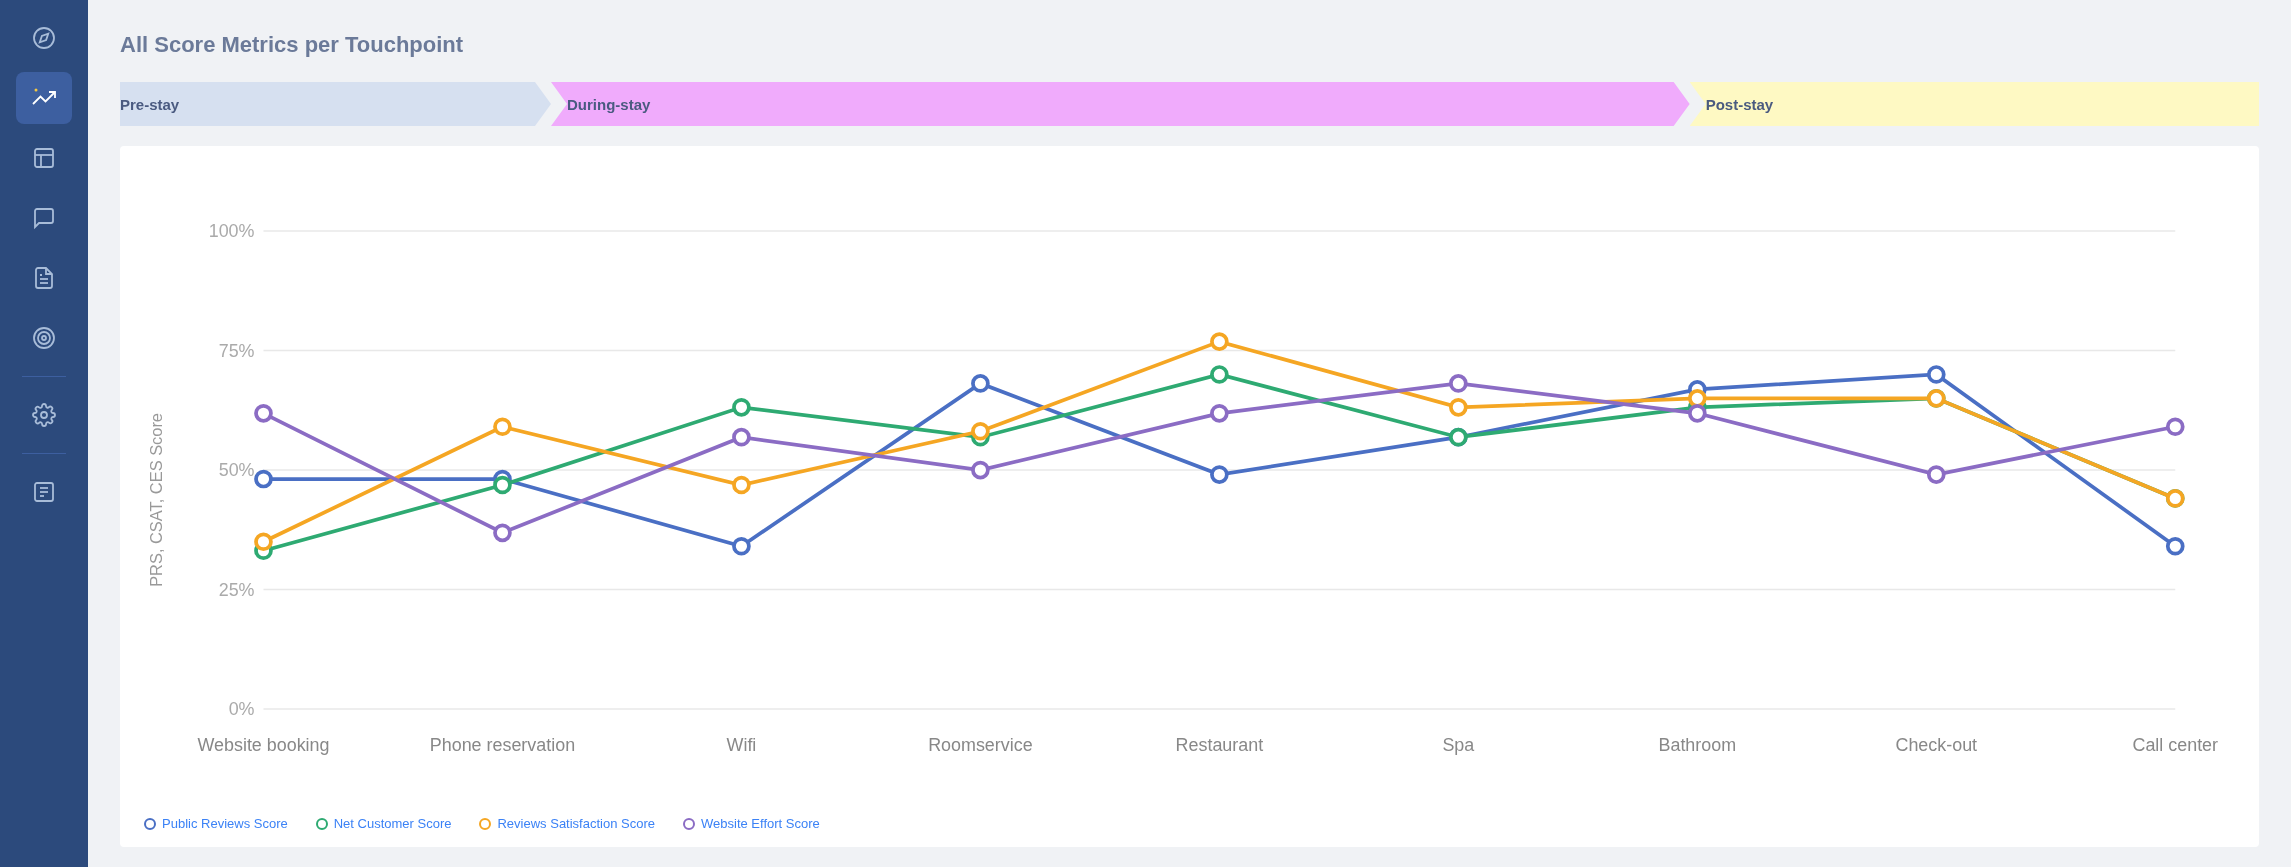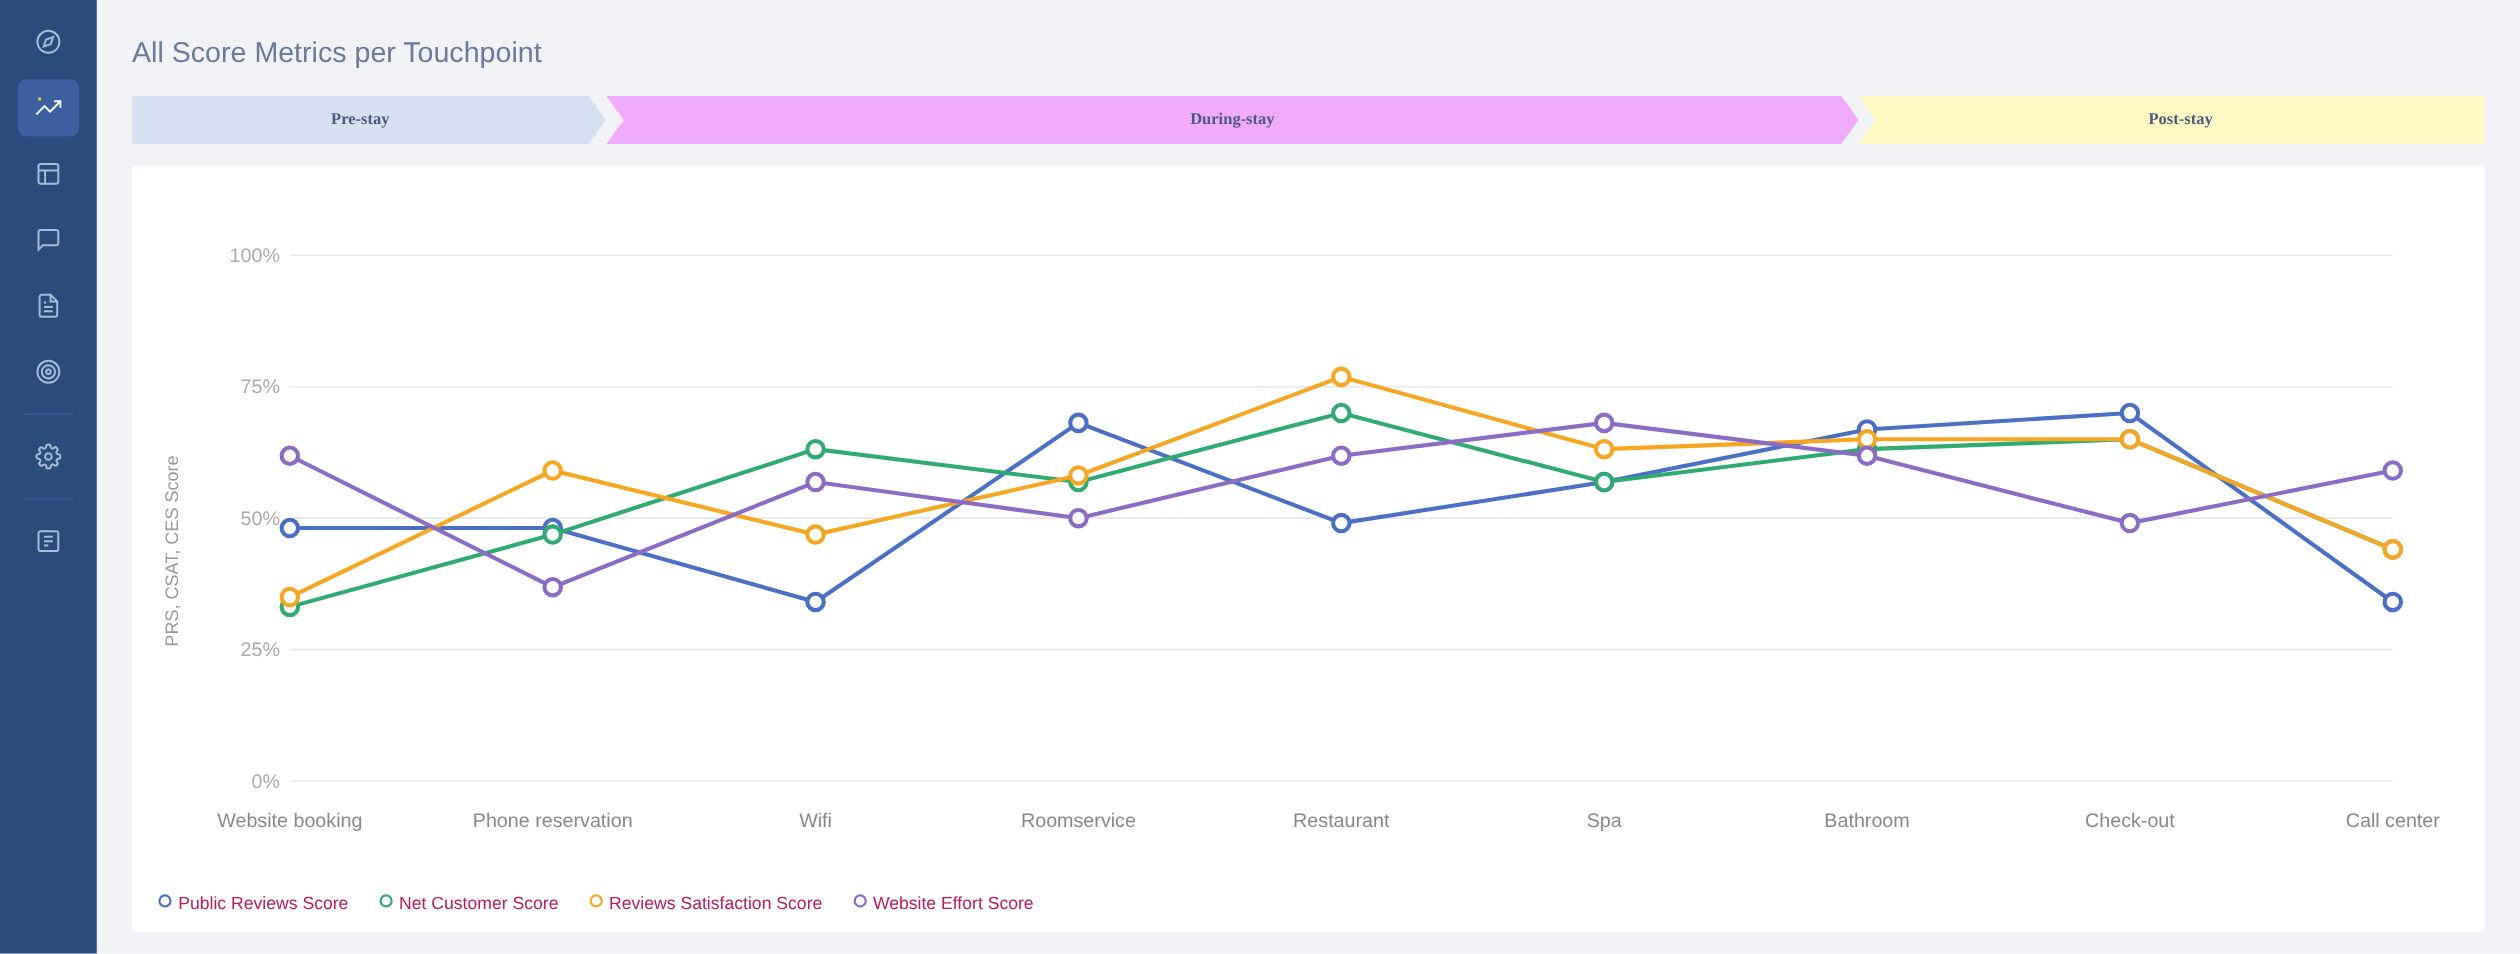--- a/index.html
+++ b/index.html
@@ -53,8 +53,8 @@
       overflow: hidden;
     }
     .page-title {
-      font-size: 26px;
-      font-weight: 400;
+      font-size: 22px;
+      font-weight: 700;
       color: #6b7a99;
       margin-bottom: 24px;
     }

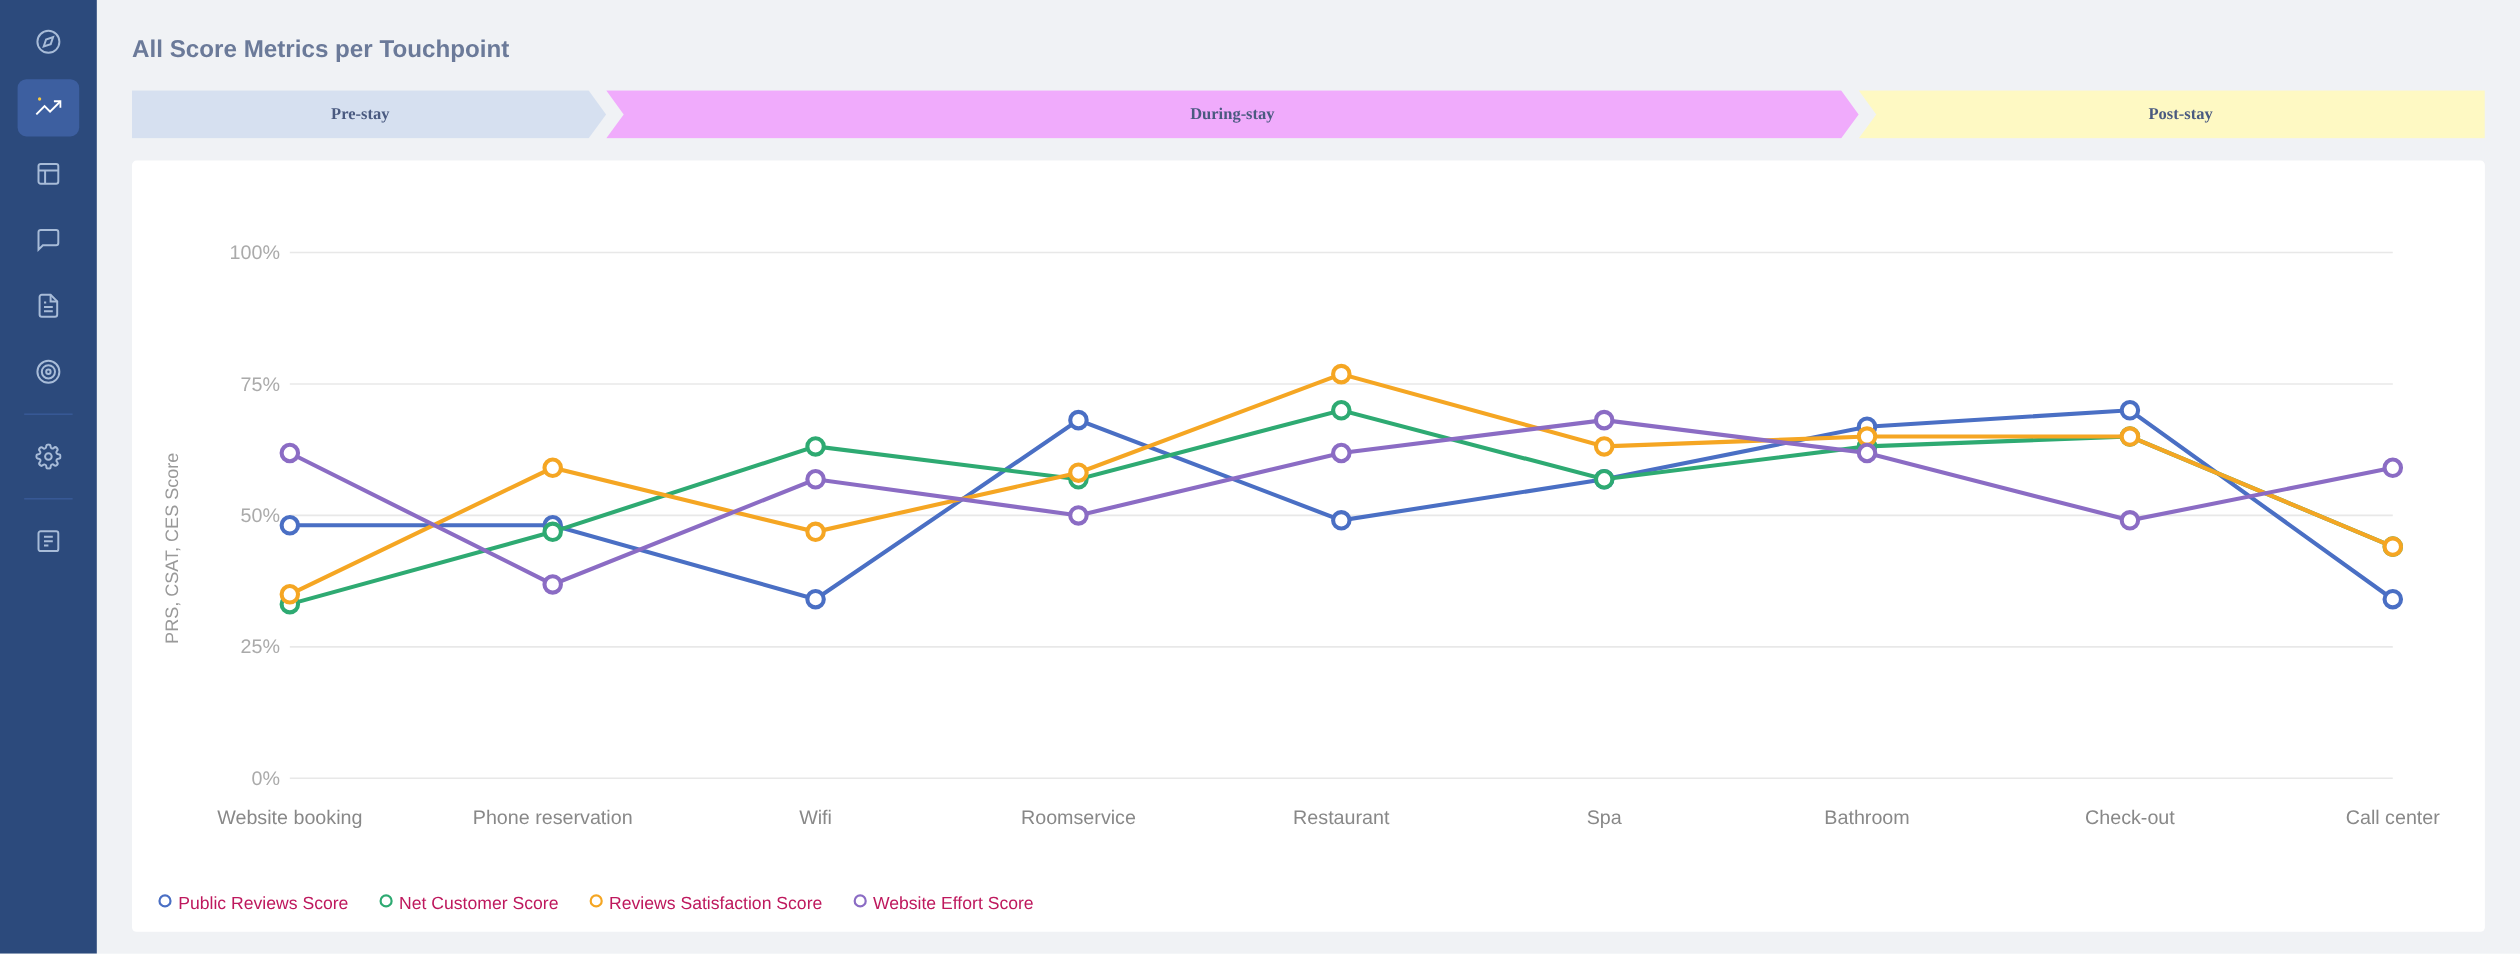--- a/index.html
+++ b/index.html
@@ -68,12 +68,11 @@
     .stage {
       display: flex;
       align-items: center;
-      justify-content: center;
+      justify-content: flex-start;
       font-size: 15px;
       font-weight: 600;
       color: #4a5a80;
       position: relative;
-      font-family: Liberation Serif, serif;
     }
     .stage-prestay {
       background: #d6e0f0;

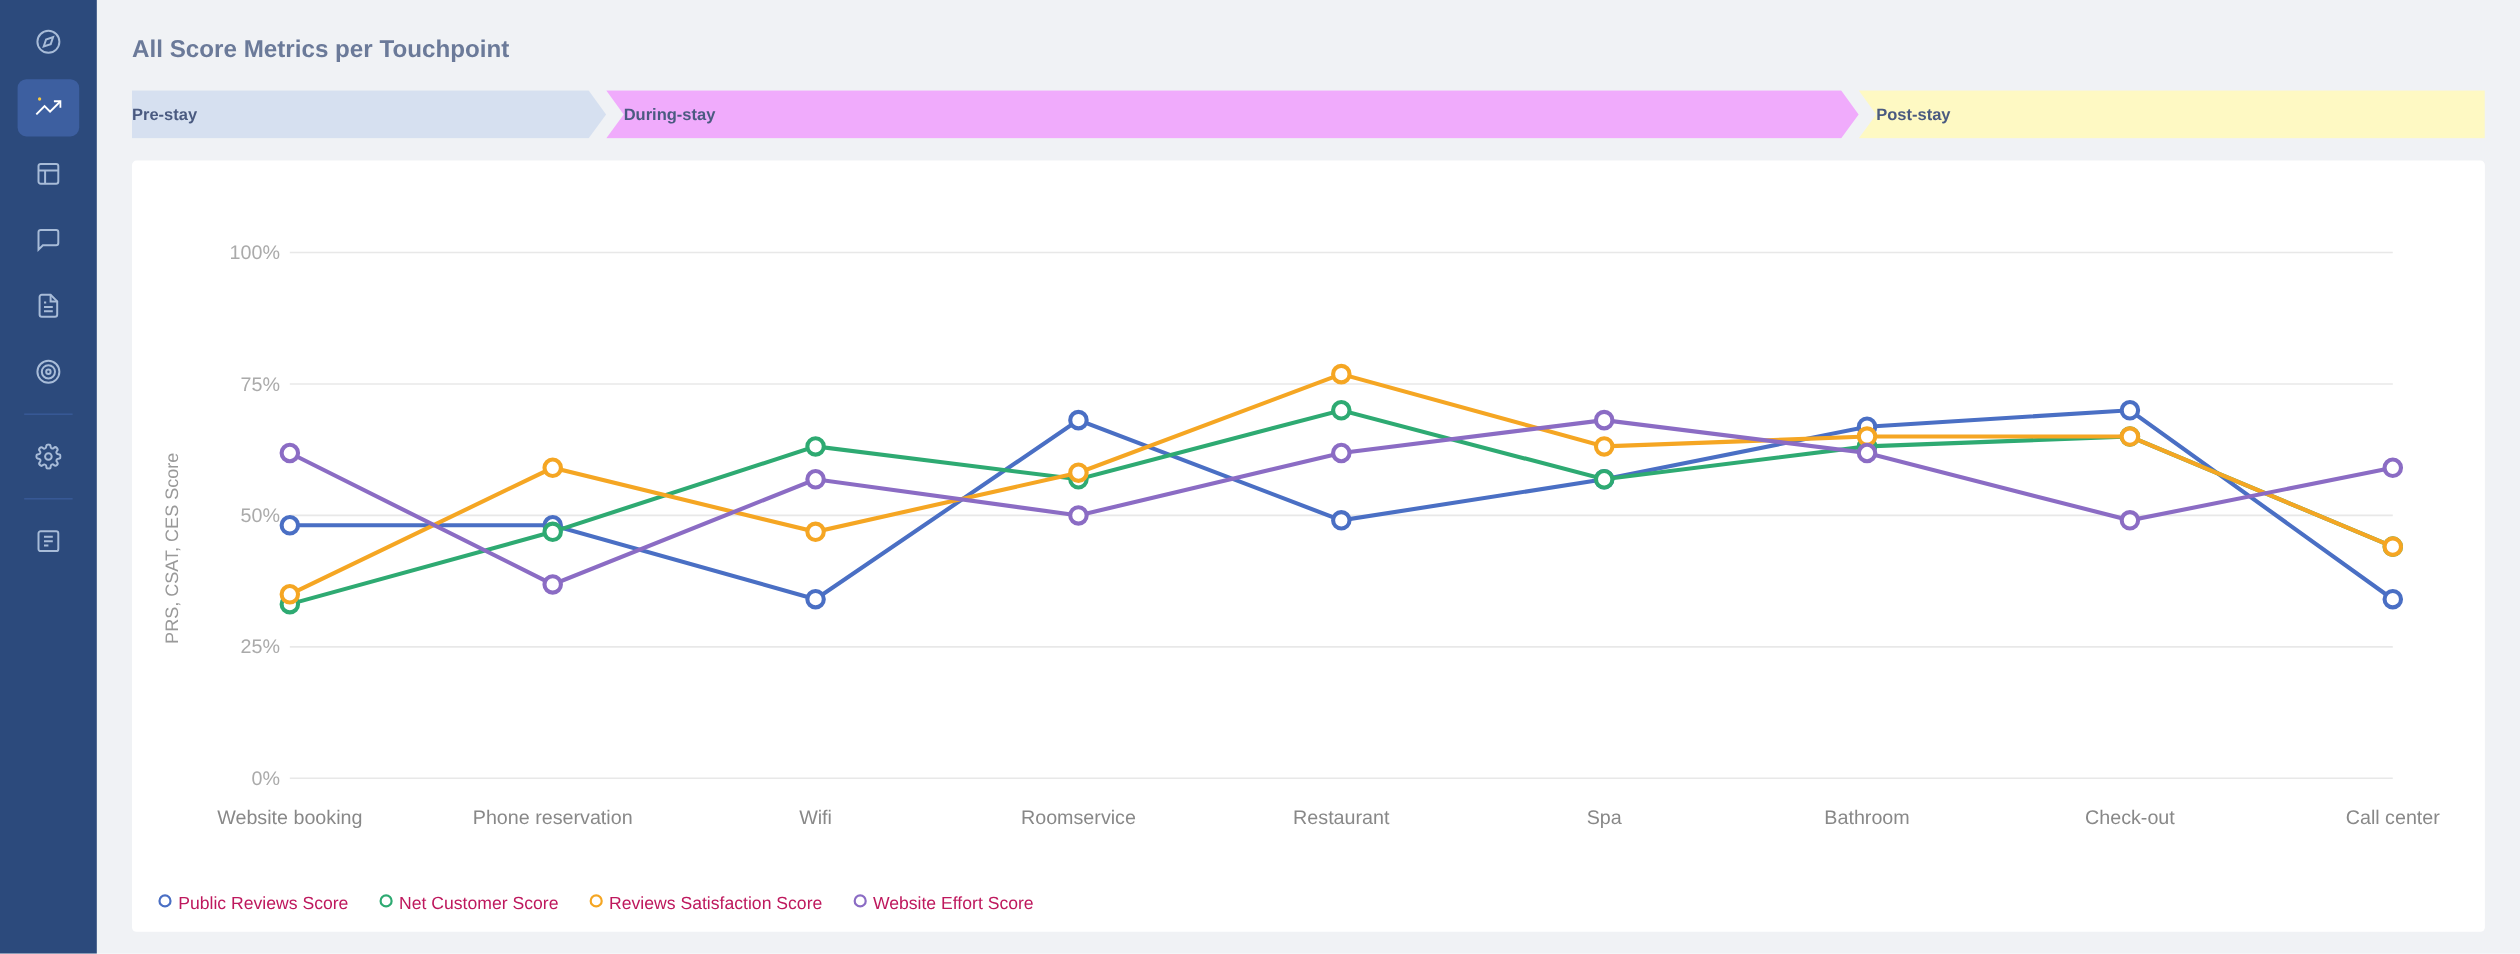--- a/index.html
+++ b/index.html
@@ -119,10 +119,10 @@
     }
     .legend-item {
       display: flex;
-      align-items: flex-start;
+      align-items: center;
       gap: 6px;
-      font-size: 16px;
-      color: #be185d;
+      font-size: 13px;
+      color: #3b82f6;
     }
     .legend-dot {
       width: 12px;

